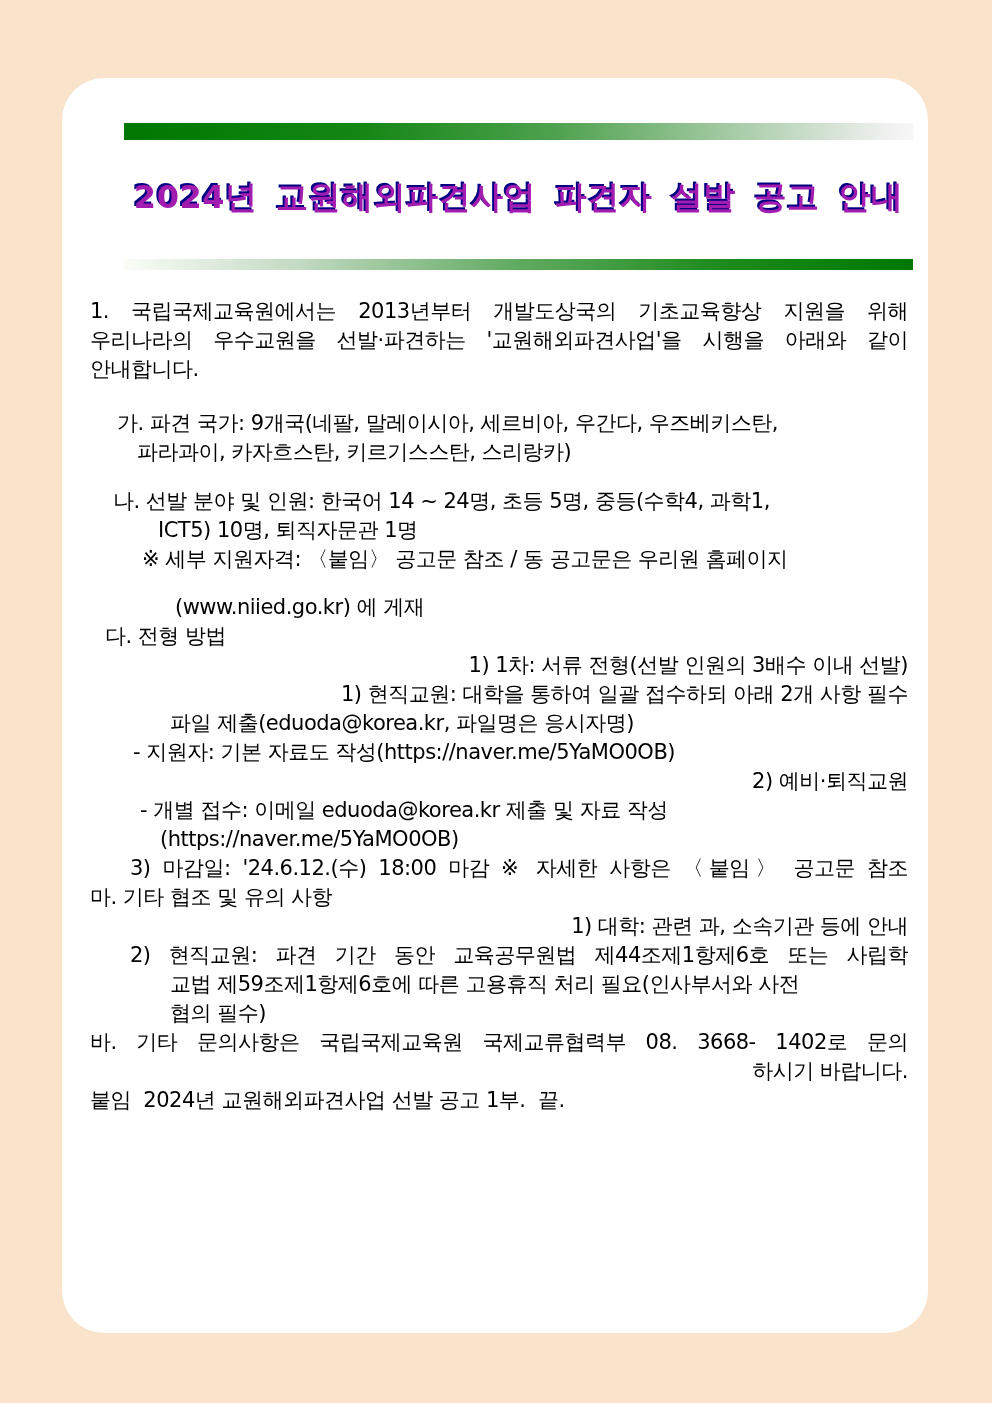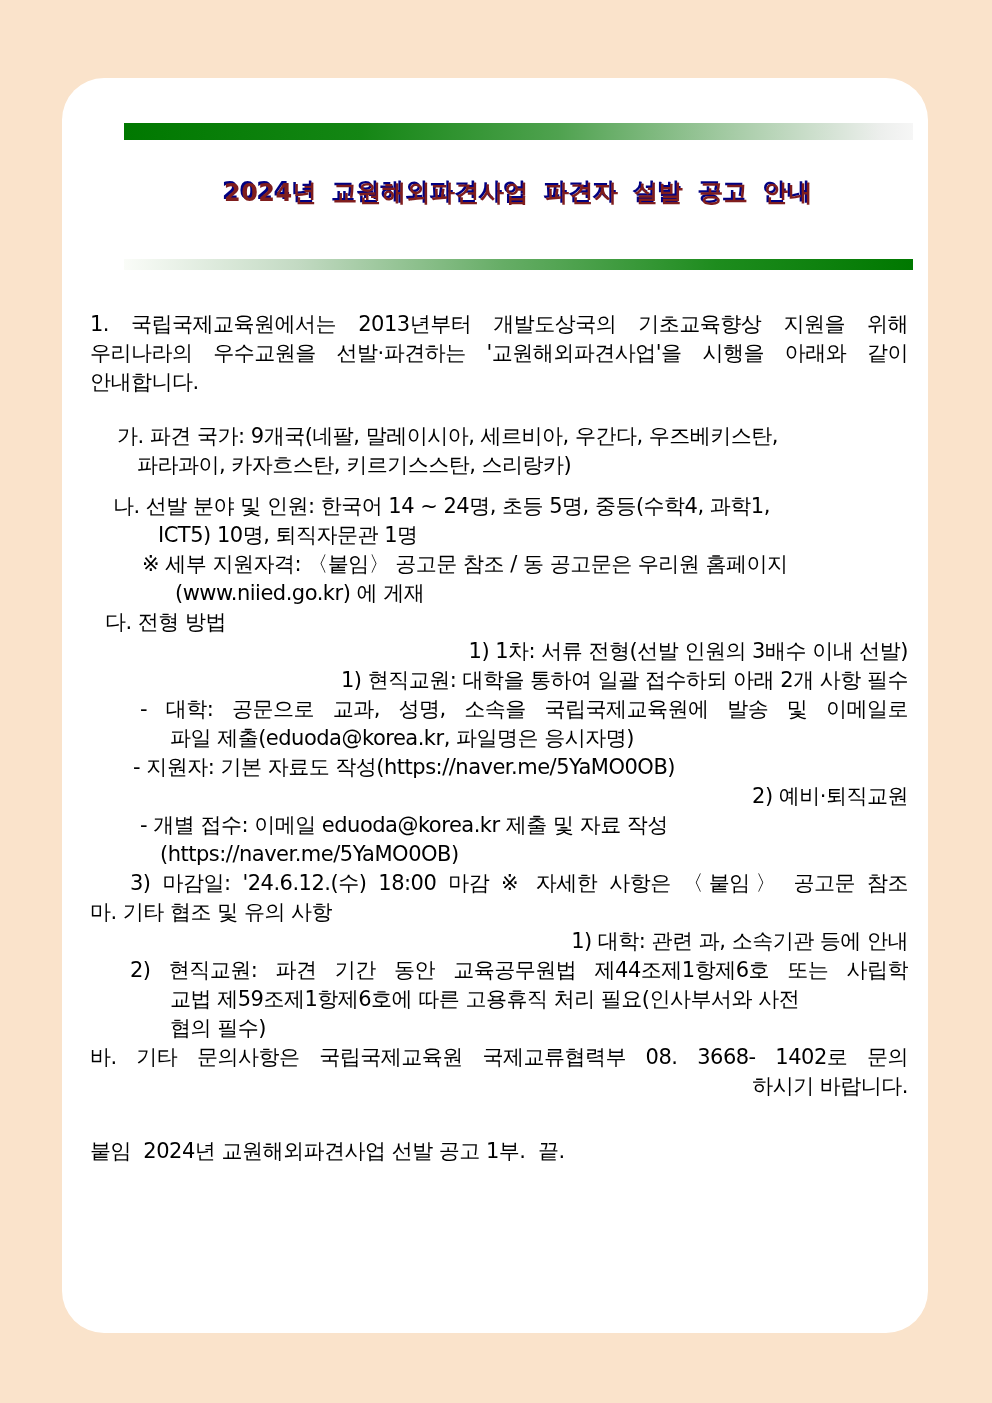--- a/index.html
+++ b/index.html
@@ -30,8 +30,8 @@
     position:absolute; left:62px; top:103px;
     width:789px;
     text-align:center;
-    font-size:24px; line-height:1; font-weight:bold;
-    color:#7f1d1d;
+    font-size:32px; line-height:1; font-weight:bold;
+    color:#a21caf;
     text-shadow:-2px -2px 0 #000082;
     letter-spacing:0.5px; word-spacing:7px;
     white-space:nowrap;

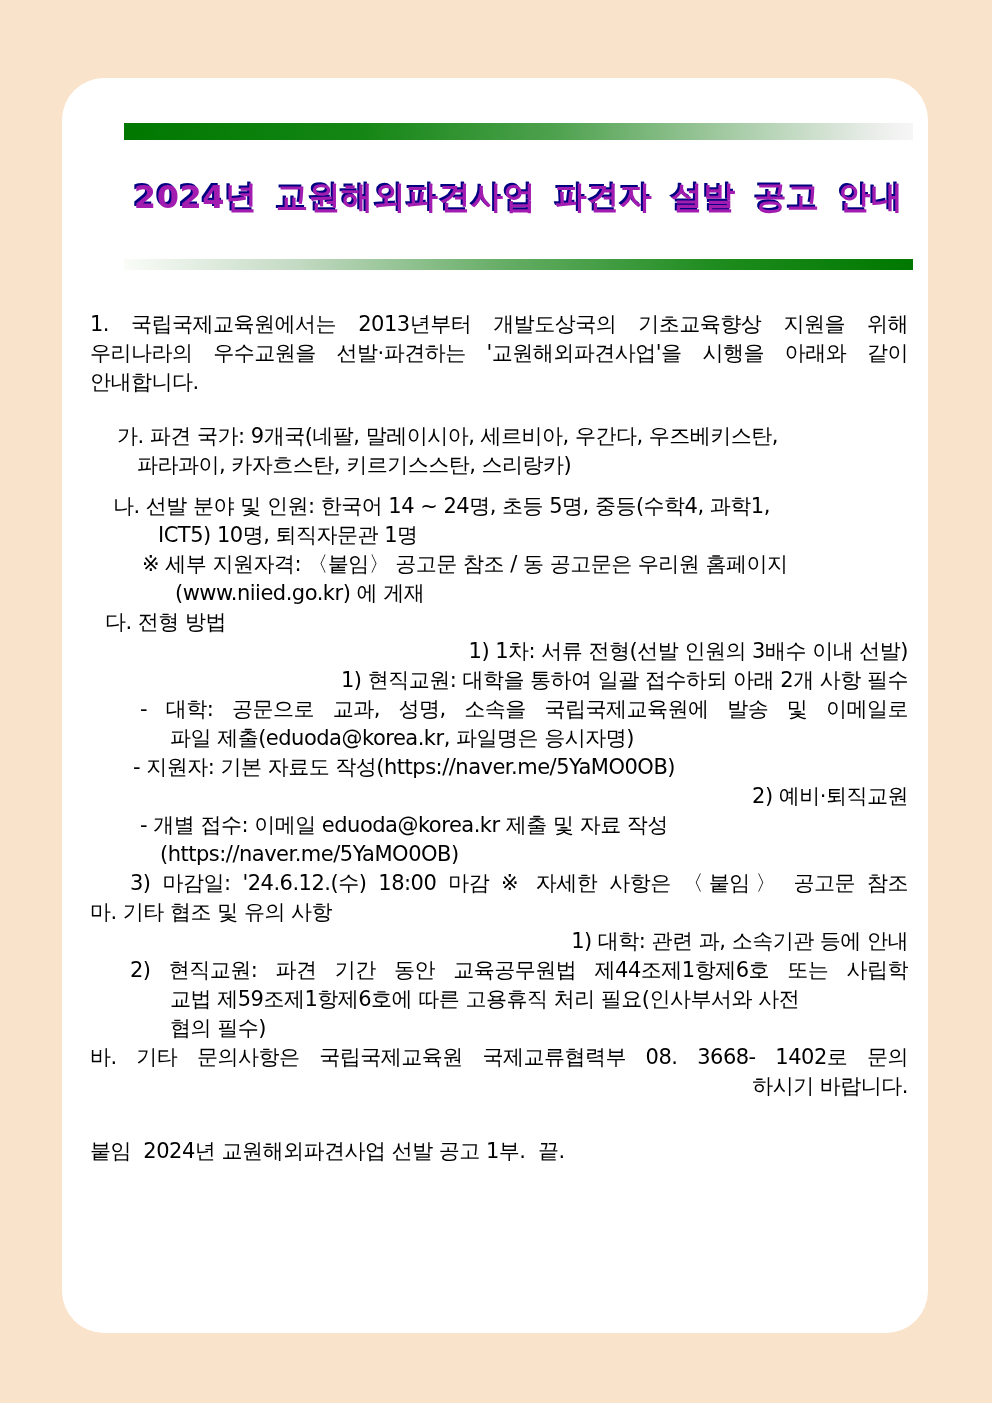--- a/index.html
+++ b/index.html
@@ -37,7 +37,7 @@
     white-space:nowrap;
   }
   .doc-body {
-    position:absolute; left:28px; top:232px;
+    position:absolute; left:28px; top:219px;
     width:818px;
     font-size:21px;
     letter-spacing:-0.5px;

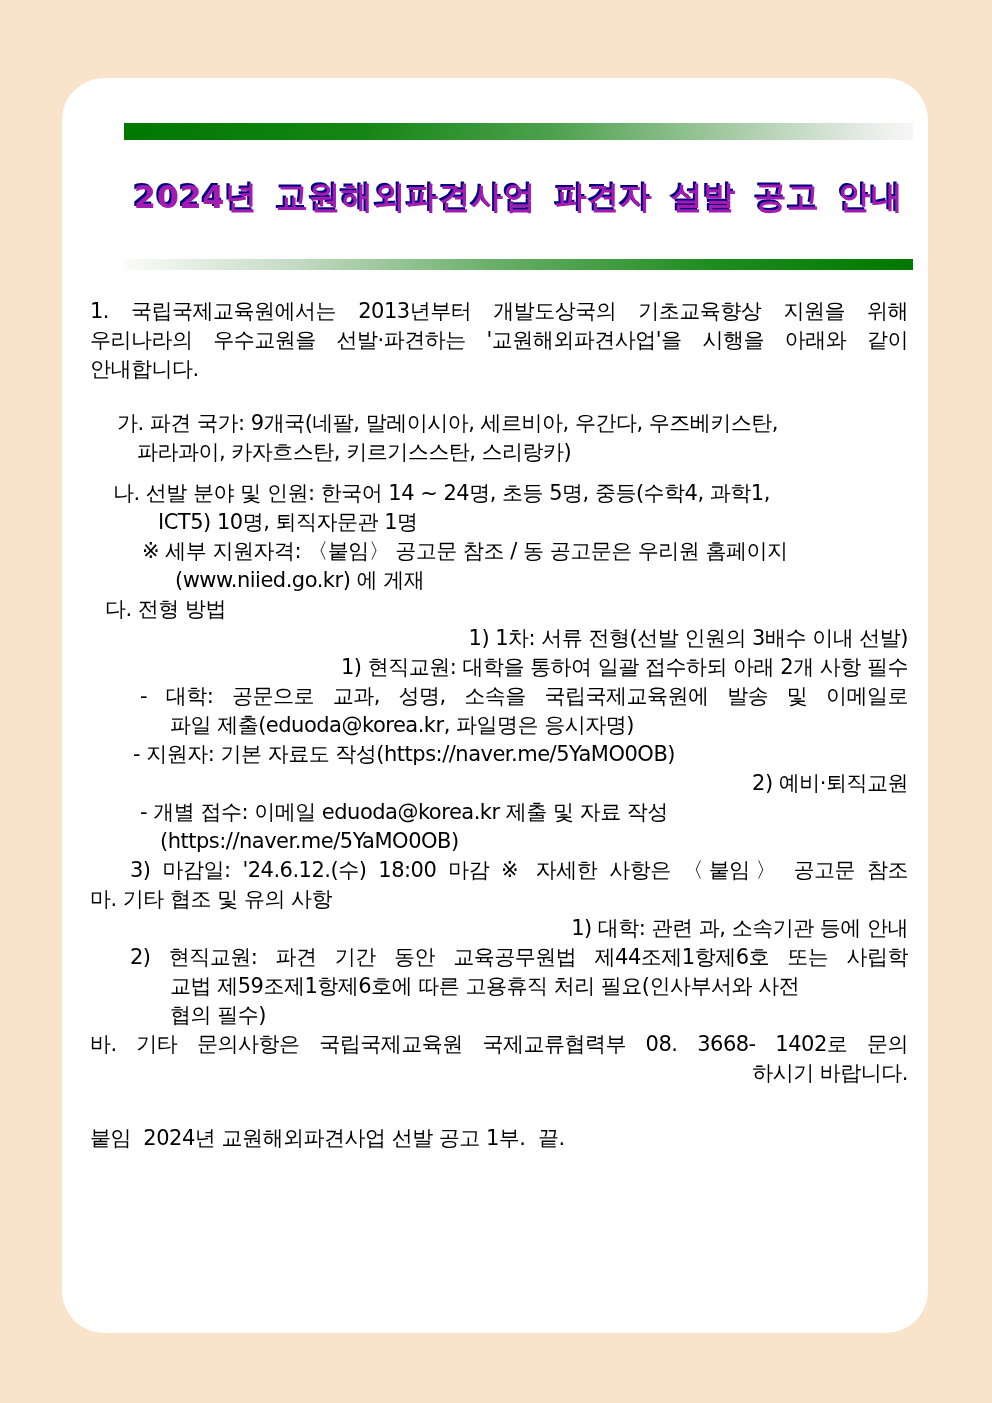--- a/index.html
+++ b/index.html
@@ -57,7 +57,7 @@
   .i80 { padding-left:80px; }
   .i85 { padding-left:85px; }
   .gap25 { margin-top:25px; }
-  .gap28 { margin-top:12px; }
+  .gap28 { margin-top:20px; }
   .gap36 { margin-top:36px; }
 </style>
 </head>

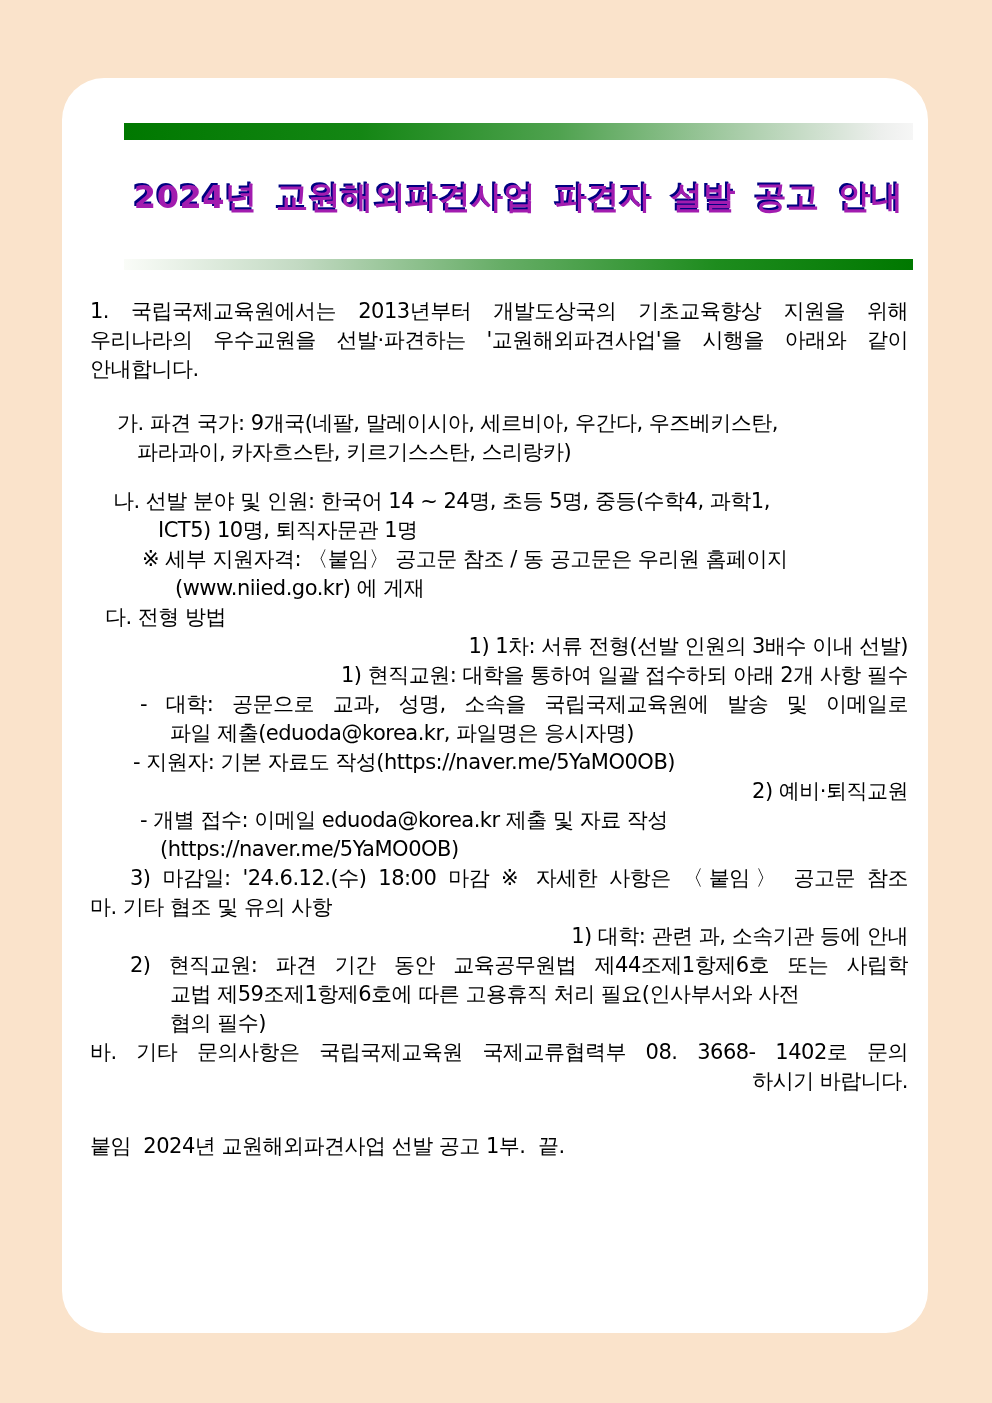--- a/index.html
+++ b/index.html
@@ -55,7 +55,7 @@
   .i68 { padding-left:68px; }
   .i70 { padding-left:70px; }
   .i80 { padding-left:80px; }
-  .i85 { padding-left:85px; }
+  .i85 { padding-left:85px;margin-top:19px; }
   .gap25 { margin-top:25px; }
   .gap28 { margin-top:20px; }
   .gap36 { margin-top:36px; }

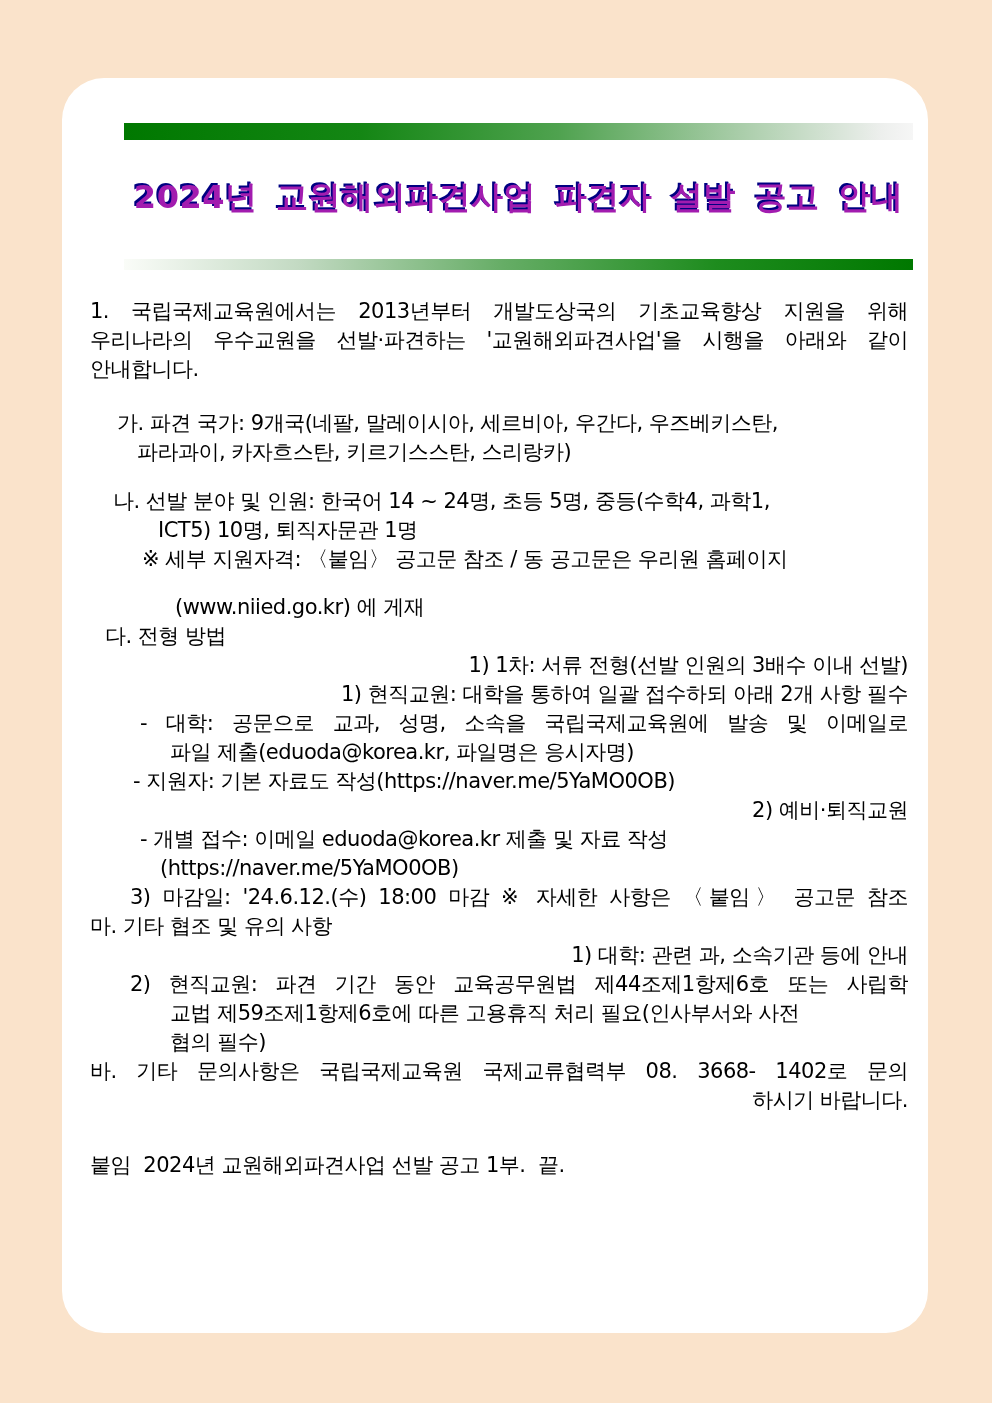--- a/index.html
+++ b/index.html
@@ -84,7 +84,6 @@
     <div class="line i15">다. 전형 방법</div>
     <div class="line i40">1) 1차: 서류 전형(선발 인원의 3배수 이내 선발)</div>
     <div class="line i40">1) 현직교원: 대학을 통하여 일괄 접수하되 아래 2개 사항 필수</div>
-    <div class="line i50 just">- 대학: 공문으로 교과, 성명, 소속을 국립국제교육원에 발송 및 이메일로</div>
     <div class="line i80">파일 제출(eduoda@korea.kr, 파일명은 응시자명)</div>
     <div class="line i43">- 지원자: 기본 자료도 작성(https://naver.me/5YaMO0OB)</div>
     <div class="line i40">2) 예비·퇴직교원</div>

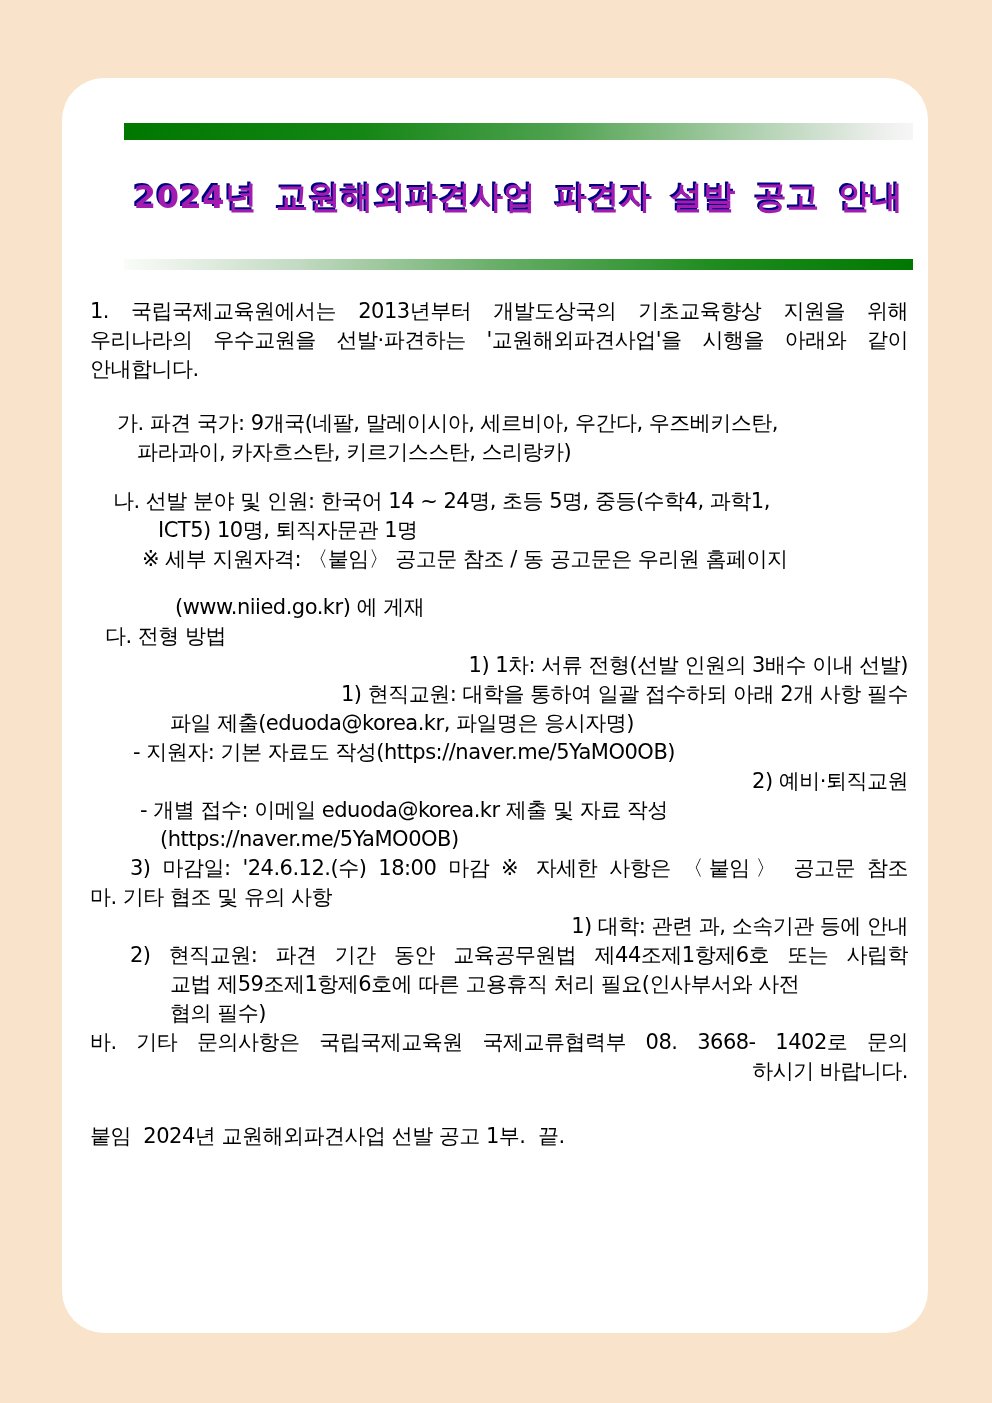--- a/index.html
+++ b/index.html
@@ -58,7 +58,7 @@
   .i85 { padding-left:85px;margin-top:19px; }
   .gap25 { margin-top:25px; }
   .gap28 { margin-top:20px; }
-  .gap36 { margin-top:36px; }
+  .gap36 { }
 </style>
 </head>
 <body>

